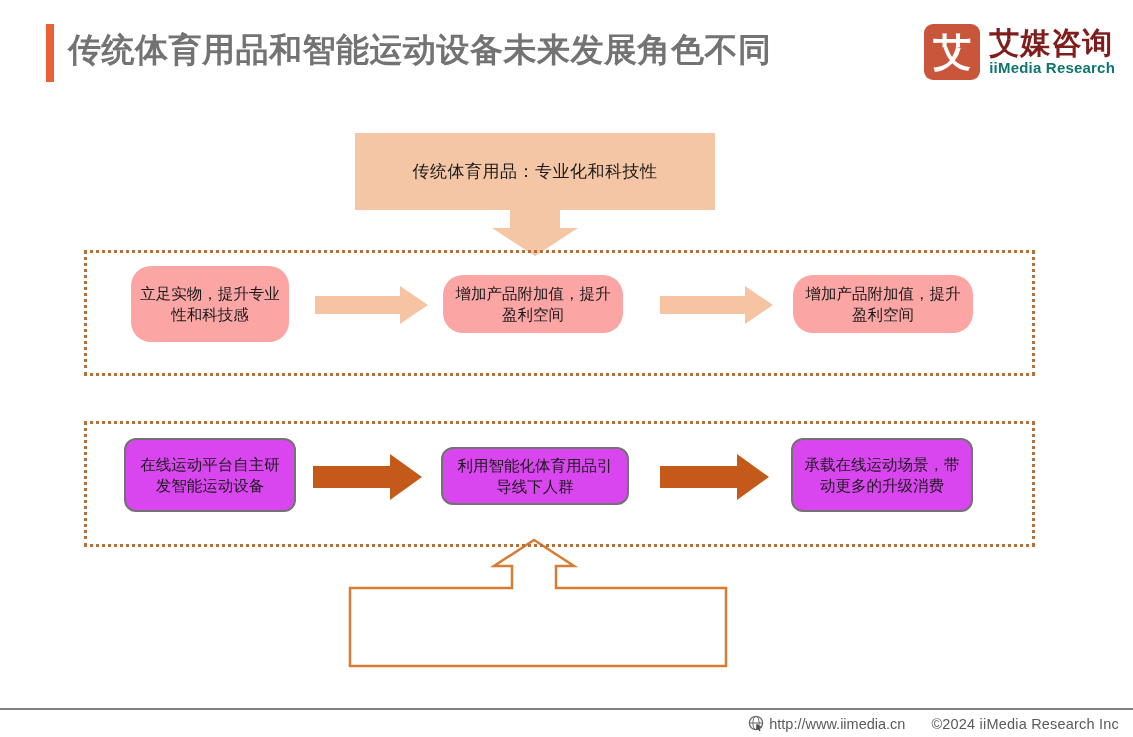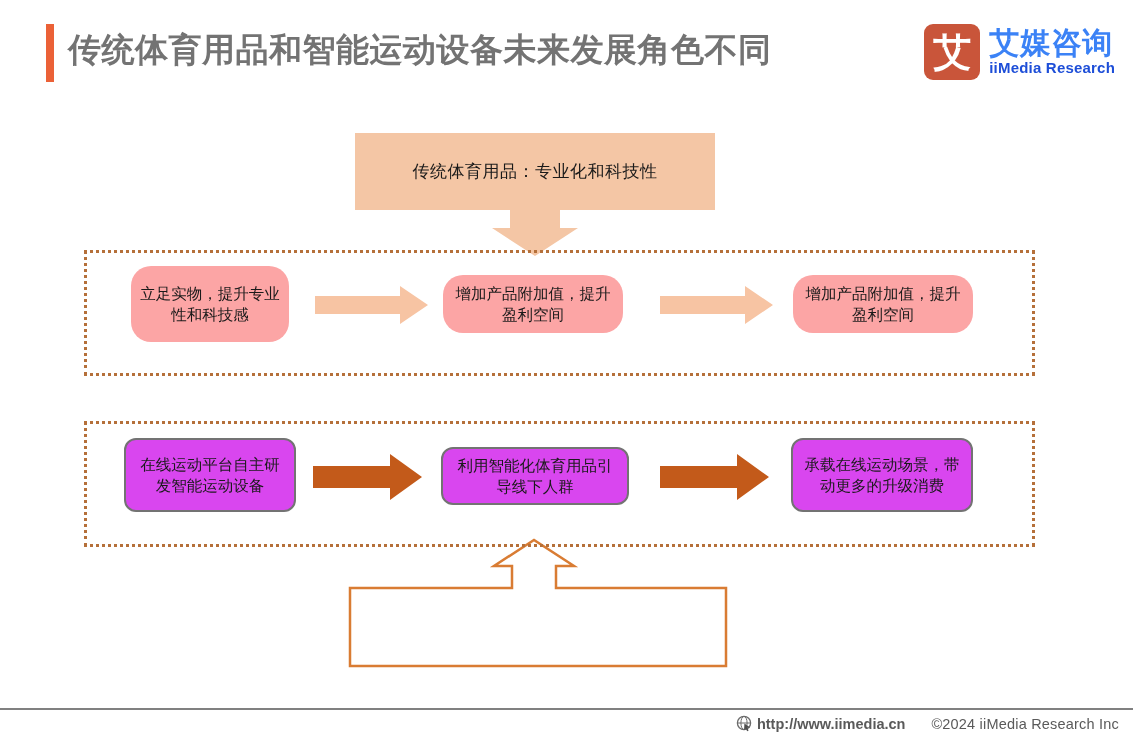--- a/index.html
+++ b/index.html
@@ -60,7 +60,7 @@
   .logo-cn {
     font-size: 30px;
     font-weight: bold;
-    color: #3b82f6;
+    color: #7f1d1d;
     letter-spacing: 1px;
     line-height: 1.05;
   }

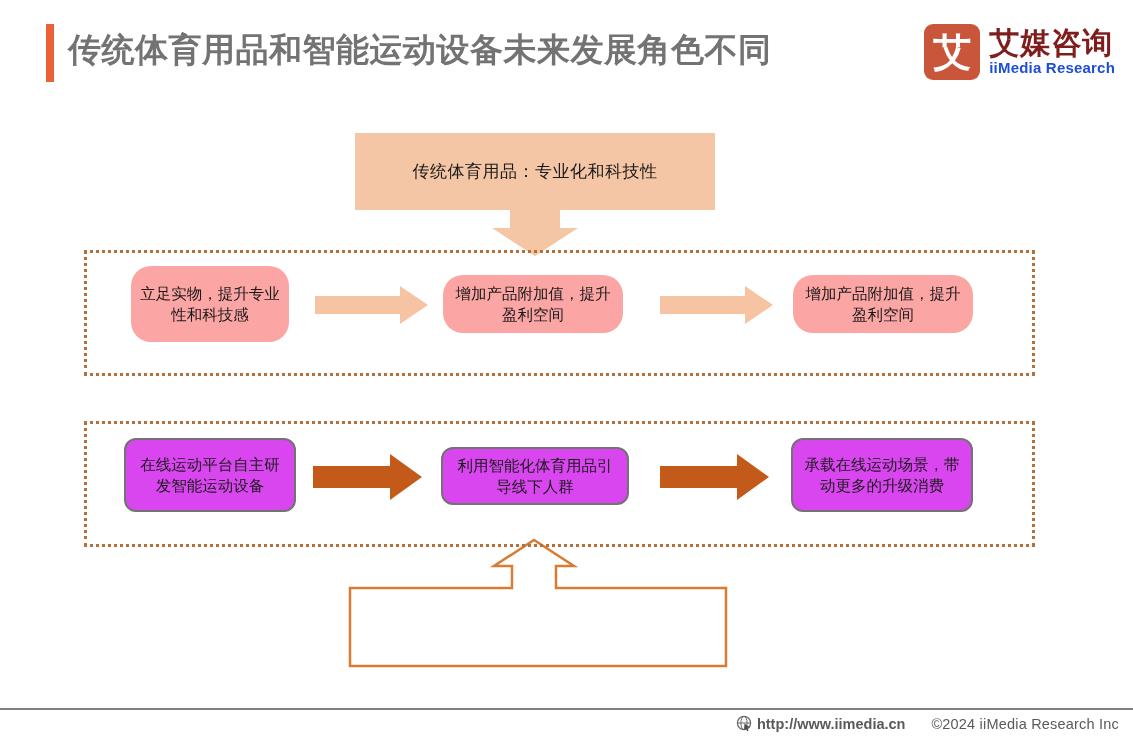--- a/index.html
+++ b/index.html
@@ -67,7 +67,7 @@
   .logo-en {
     font-size: 15px;
     font-weight: bold;
-    color: #1d4ed8;
+    color: #0f766e;
     letter-spacing: 0.2px;
     line-height: 1.2;
   }

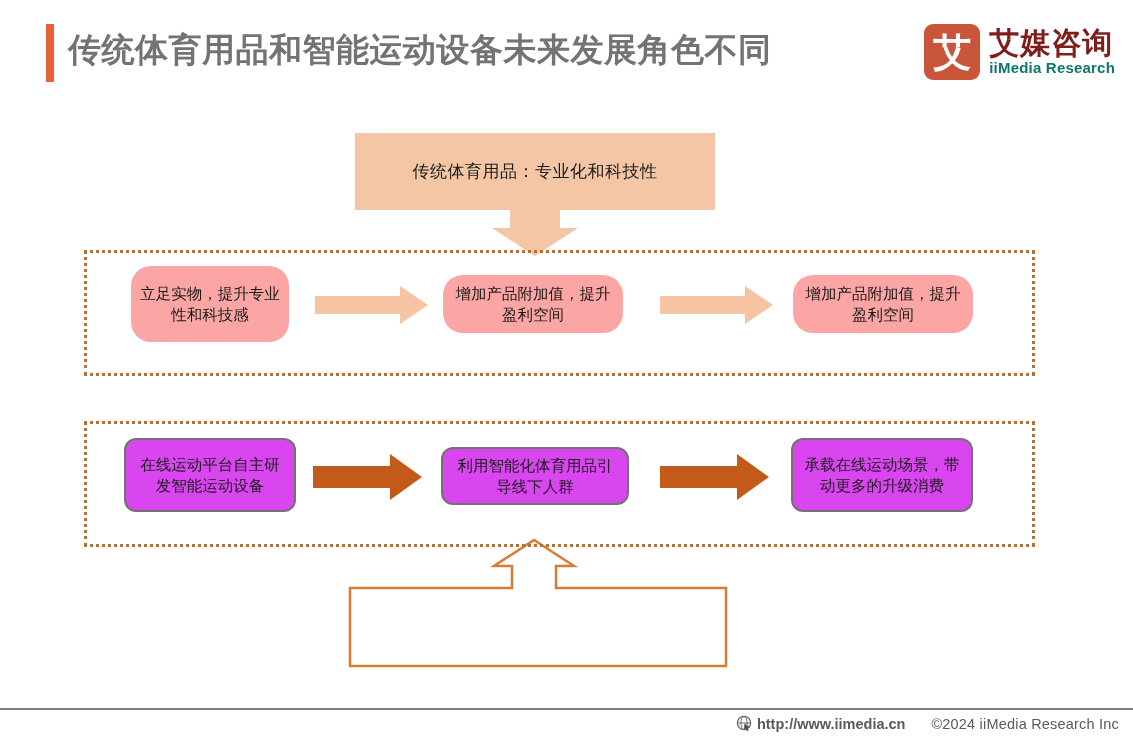--- a/index.html
+++ b/index.html
@@ -175,7 +175,7 @@
     color: #5a5a5a;
     font-size: 14.5px;
   }
-  .footer-site { display: flex; align-items: center; gap: 4px; font-weight: bold; }
+  .footer-site { display: flex; align-items: center; gap: 4px; }
   .footer-copy { letter-spacing: 0.2px; }
 </style>
 </head>

